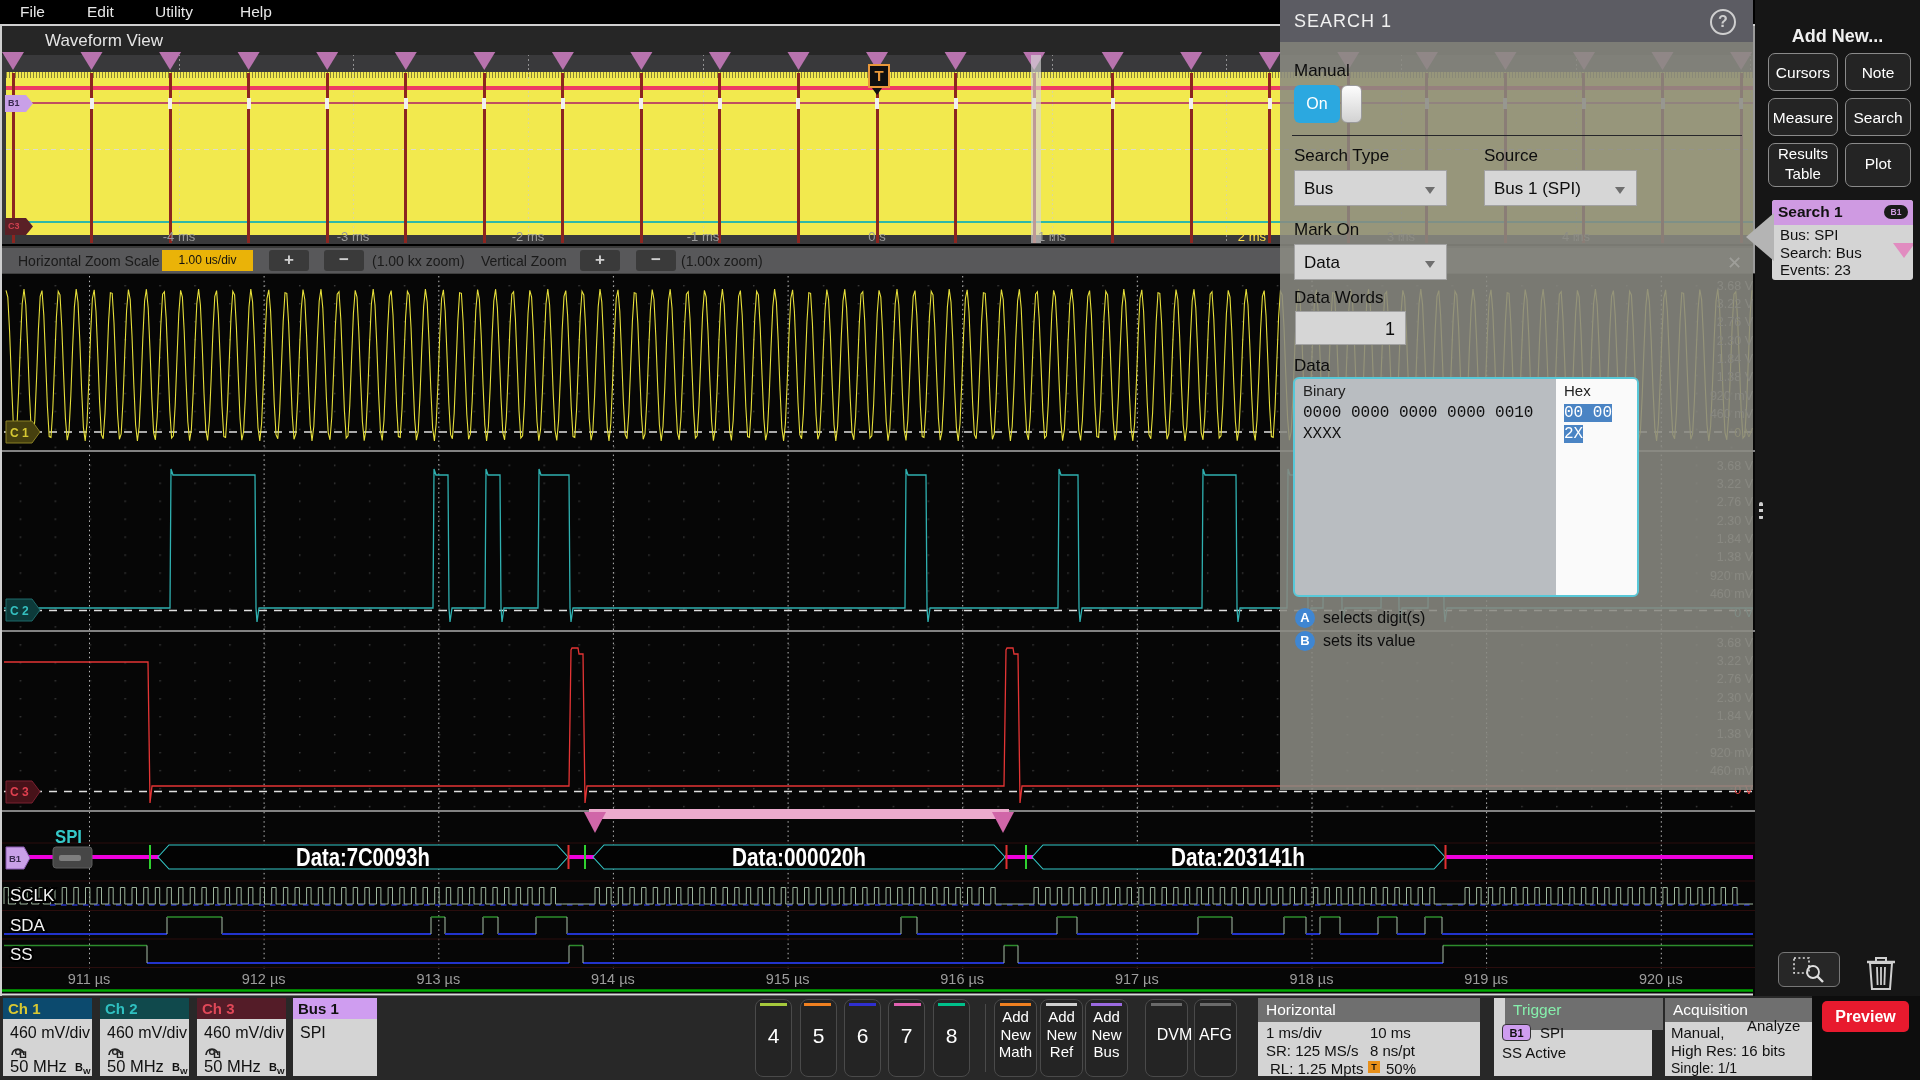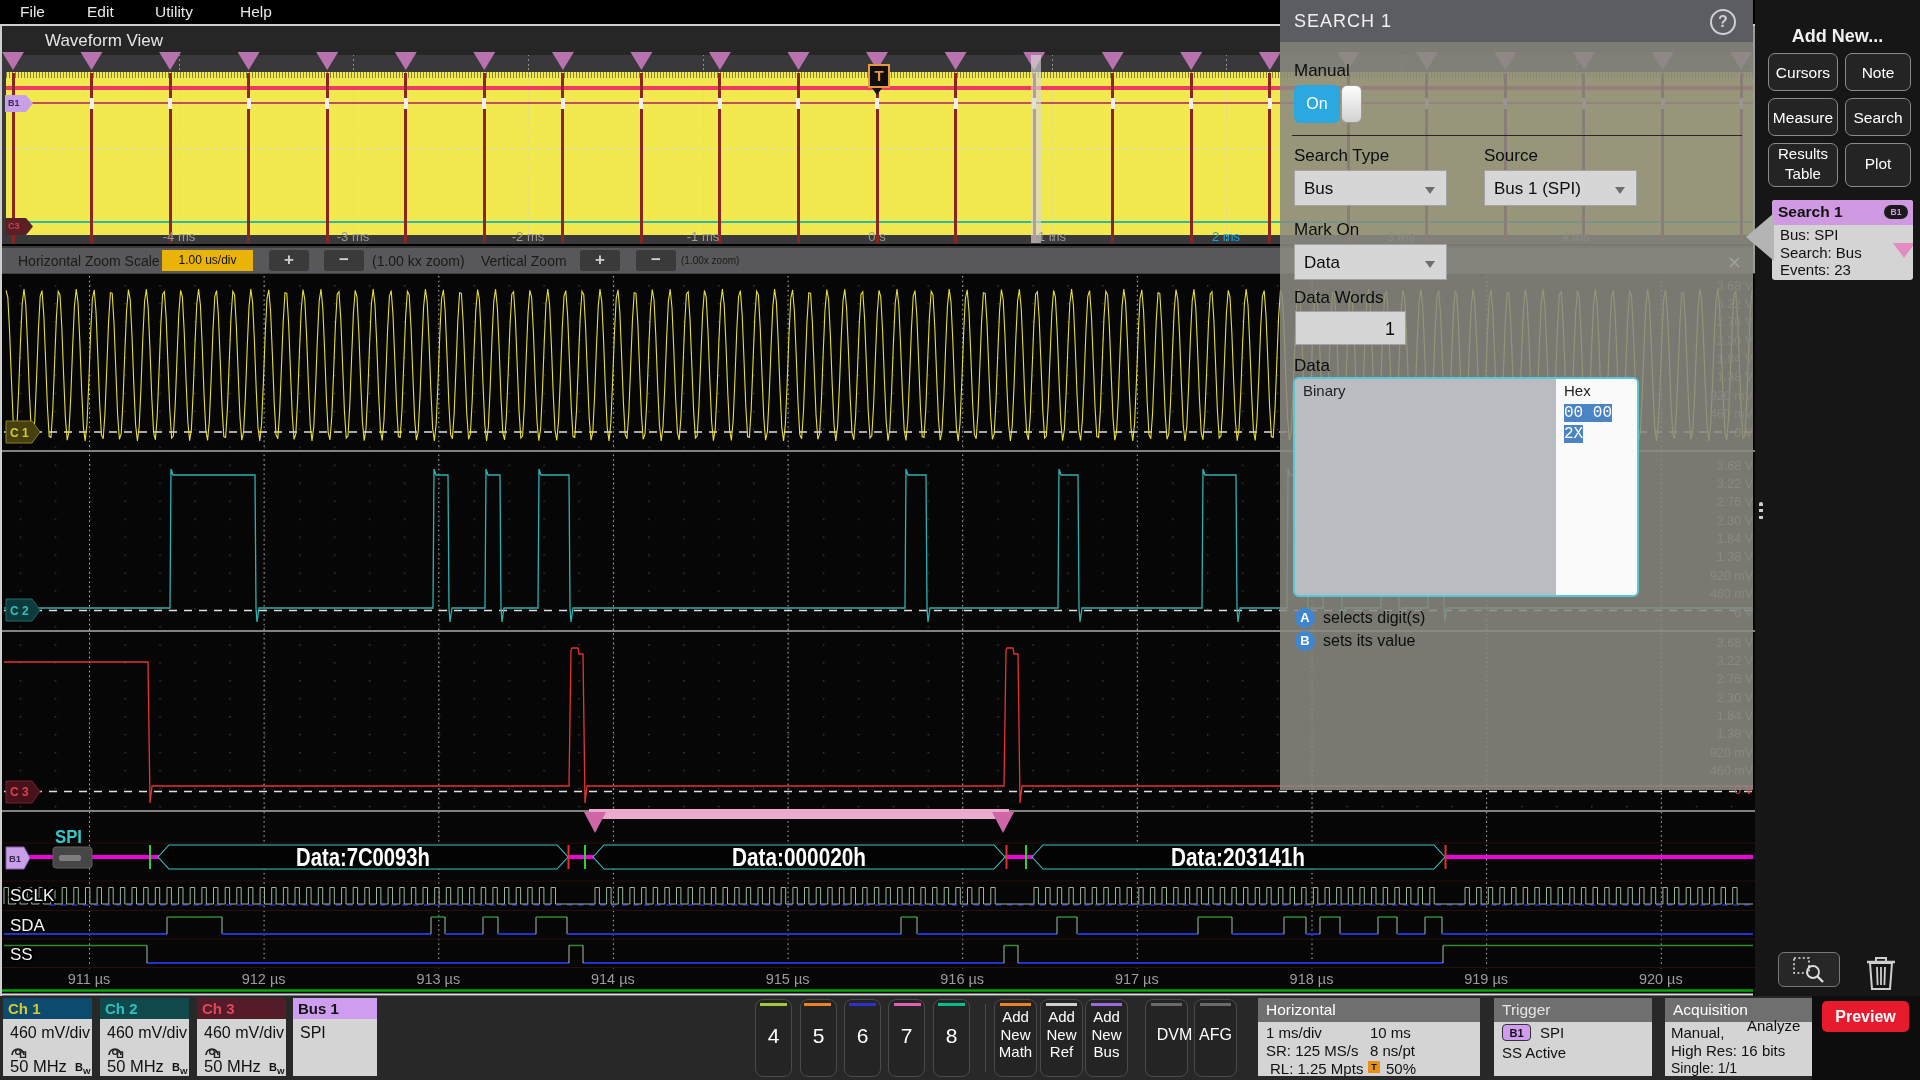--- a/index.html
+++ b/index.html
@@ -114,7 +114,7 @@
 <div style="position:absolute;left:663px;top:229px;width:80px;text-align:center;font-size:13px;color:#9a9a9a">-1 ms</div>
 <div style="position:absolute;left:837px;top:229px;width:80px;text-align:center;font-size:13px;color:#9a9a9a">0 s</div>
 <div style="position:absolute;left:1012px;top:229px;width:80px;text-align:center;font-size:13px;color:#9a9a9a">1 ms</div>
-<div style="position:absolute;left:1186px;top:229px;width:80px;text-align:center;font-size:13px;color:#0ea5e9">2 ms</div>
+<div style="position:absolute;left:1186px;top:229px;width:80px;text-align:right;font-size:13px;color:#fde047">2 ms</div>
 <div style="position:absolute;left:1361px;top:229px;width:80px;text-align:center;font-size:13px;color:#9a9a9a">3 ms</div>
 <div style="position:absolute;left:1536px;top:229px;width:80px;text-align:center;font-size:13px;color:#9a9a9a">4 ms</div>
 <div style="position:absolute;left:2px;top:246px;width:1751px;height:27px;background:#58585a;border-top:2px solid #3a3a3a"></div>

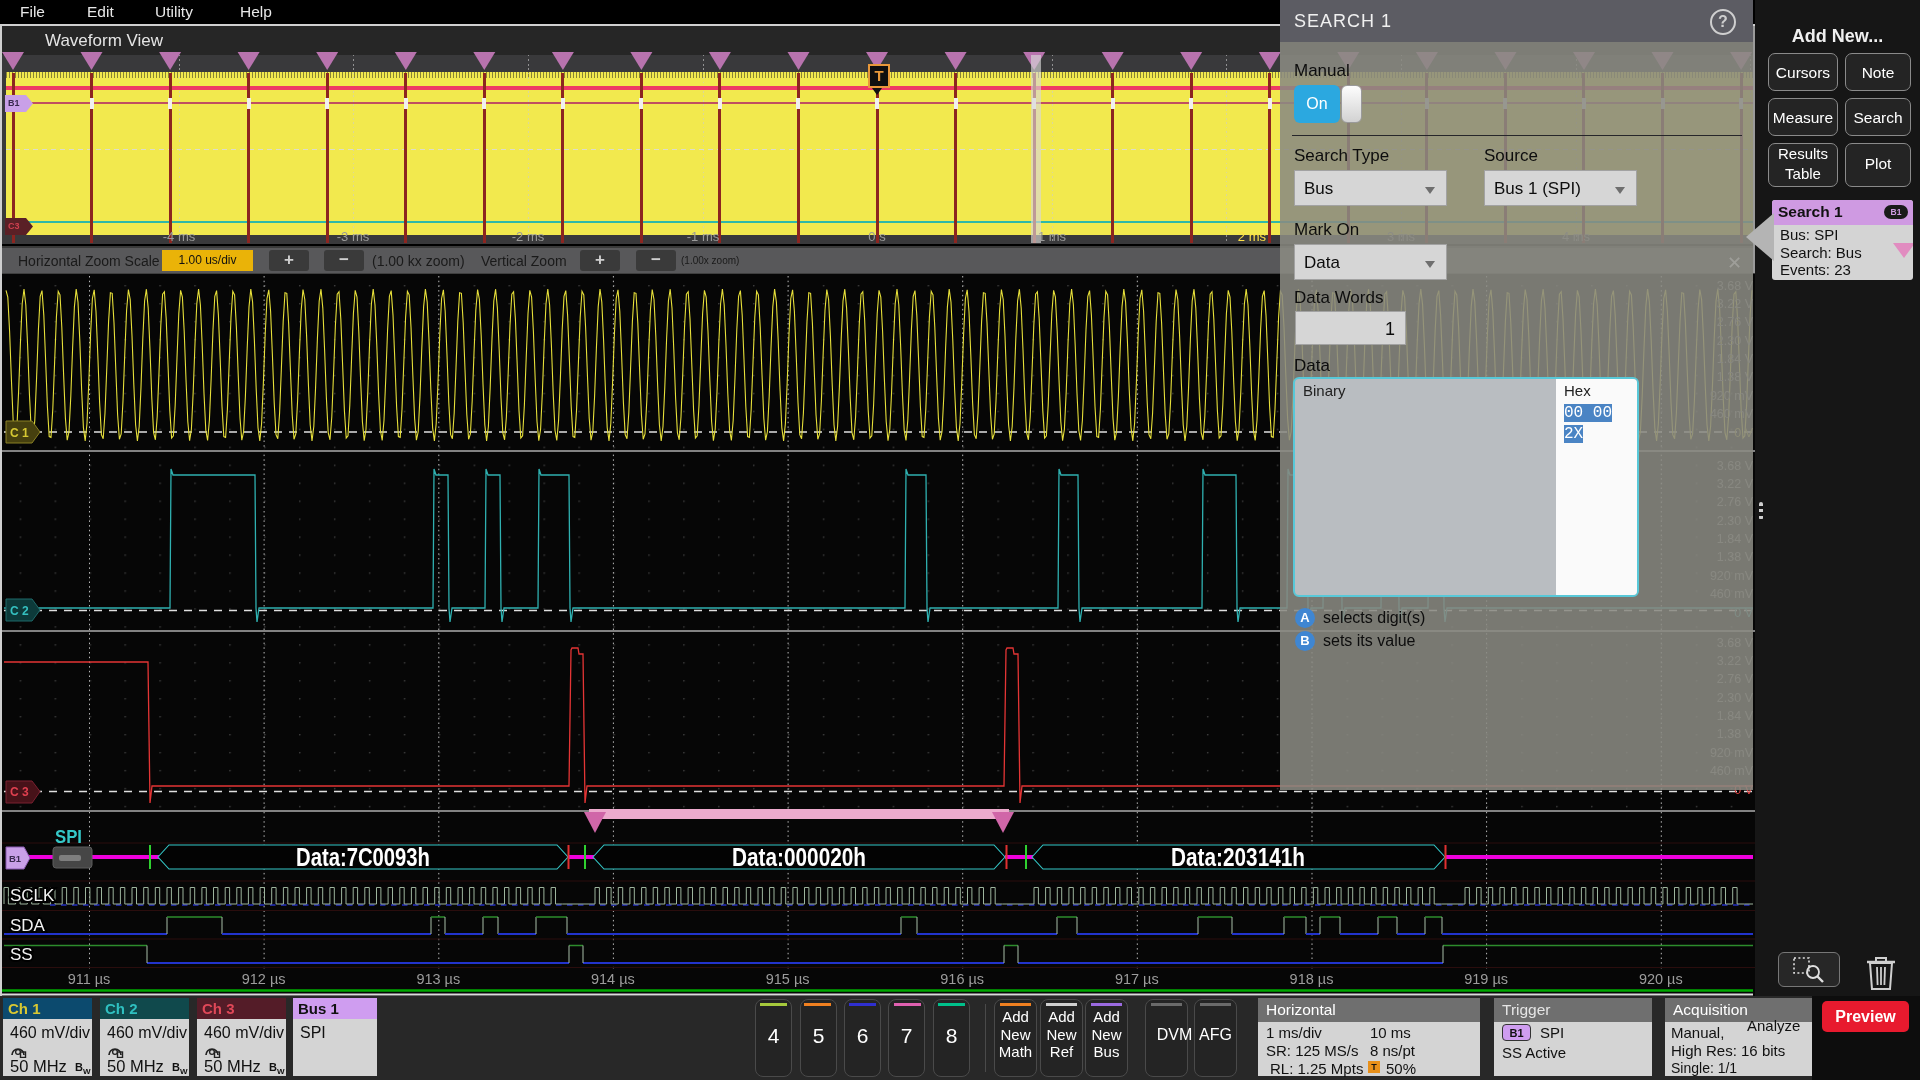--- a/index.html
+++ b/index.html
@@ -126,7 +126,7 @@
 <div style="position:absolute;left:481px;top:251px;height:20px;line-height:20px;font-size:14px;color:#1a1a1a">Vertical Zoom</div>
 <div style="position:absolute;left:580px;top:250px;width:40px;height:21px;background:#3a3a3a;border-radius:3px;color:#cfcfcf;font-size:17px;font-weight:bold;text-align:center;line-height:19px">+</div>
 <div style="position:absolute;left:636px;top:250px;width:40px;height:21px;background:#3a3a3a;border-radius:3px;color:#cfcfcf;font-size:17px;font-weight:bold;text-align:center;line-height:19px">−</div>
-<div style="position:absolute;left:681px;top:251px;height:20px;line-height:20px;font-size:10px;color:#1a1a1a">(1.00x zoom)</div>
+<div style="position:absolute;left:681px;top:251px;height:20px;line-height:20px;font-size:14px;color:#1a1a1a">(1.00x zoom)</div>
 <svg width="1753" height="723" style="position:absolute;left:2px;top:273px">
     <rect x="0" y="0" width="1753" height="723" fill="#060606"></rect>
 <line x1="0" y1="0.5" x2="1753" y2="0.5" stroke="#3f3f3f" stroke-width="1"></line>

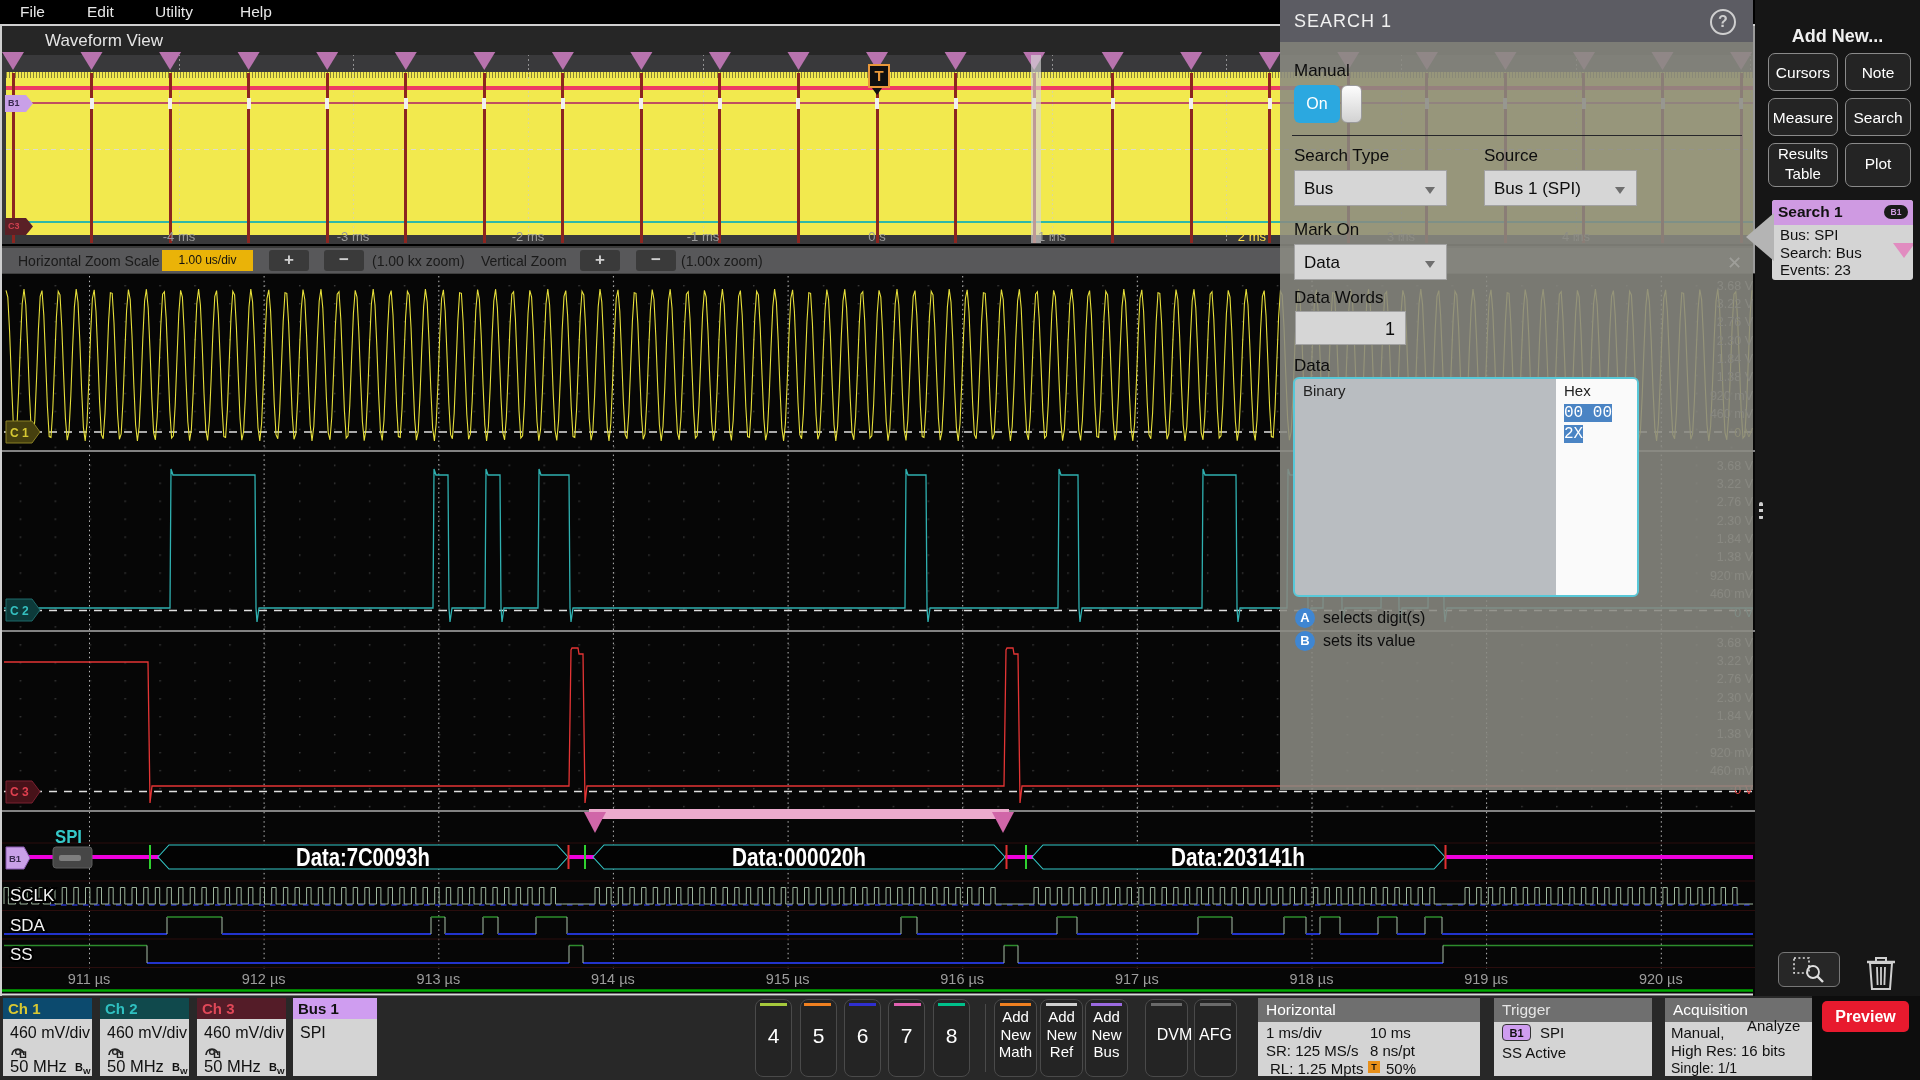--- a/index.html
+++ b/index.html
@@ -322,6 +322,7 @@
 <div style="position:absolute;left:1293px;top:377px;width:346px;height:220px;border:2px solid #58c8d8;border-radius:6px;background:#b9bdc1;box-sizing:border-box;overflow:hidden">
     <div style="position:absolute;right:0;top:0;width:81px;height:100%;background:#fafafa"></div>
     <div style="position:absolute;left:8px;top:3px;font-size:15px;color:#222">Binary</div>
+    <div style="position:absolute;left:8px;top:24px;font-family:'Liberation Mono',monospace;font-size:16px;line-height:21px;color:#111">0000 0000 0000 0000 0010<br>XXXX</div>
     <div style="position:absolute;left:269px;top:3px;font-size:15px;color:#222">Hex</div>
     <div style="position:absolute;left:269px;top:24px;font-family:'Liberation Mono',monospace;font-size:16px;line-height:21px;color:#fff"><span style="background:#4a84c4">00 00<br>2X</span></div>
   </div>

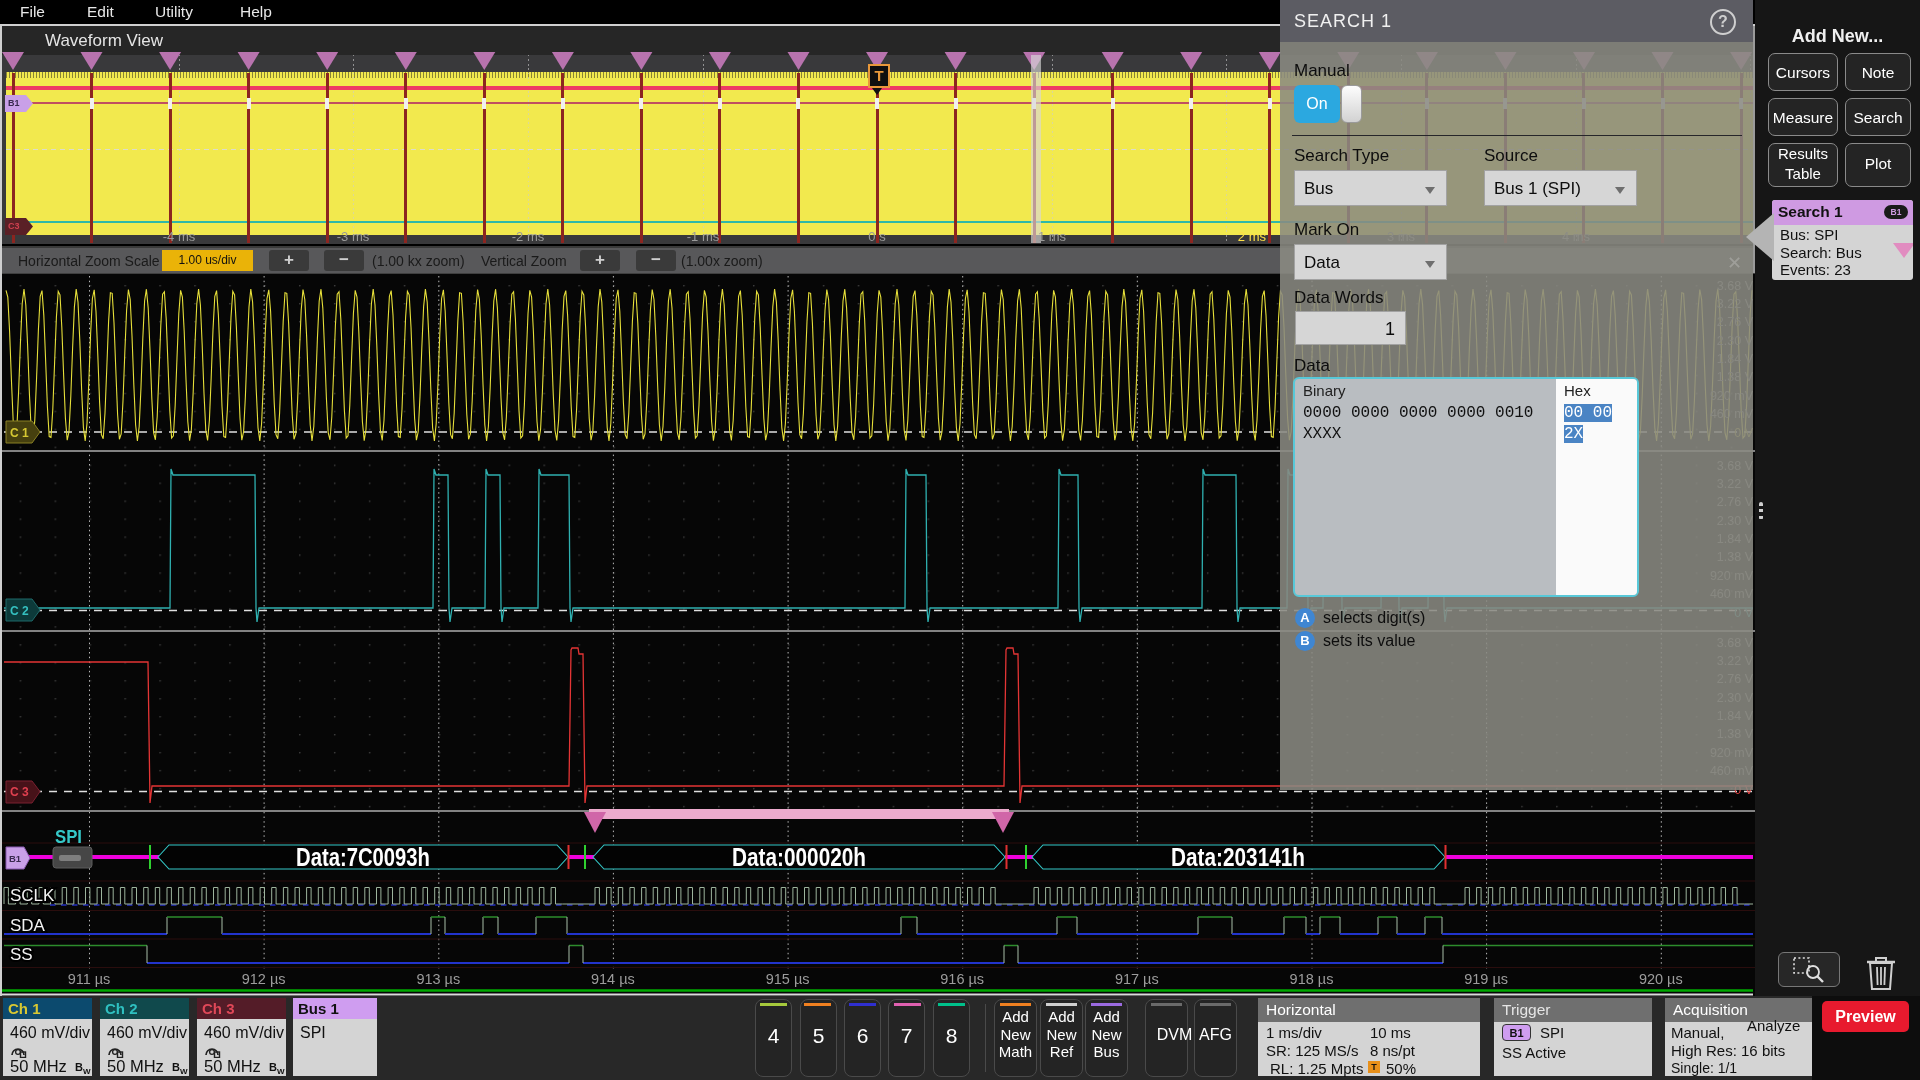--- a/index.html
+++ b/index.html
@@ -447,7 +447,7 @@
     <div style="position:absolute;left:128px;top:62px;font-size:15px;color:#111">50%</div>
   </div>
 <div style="position:absolute;left:1494px;top:998px;width:158px;height:78px;background:#d4d4d4">
-    <div style="position:absolute;left:0;top:0;width:100%;height:24px;background:#6f6f6f;color:#e5e5e5;font-size:15.5px;line-height:24px;text-indent:8px">Trigger</div>
+    <div style="position:absolute;left:11px;top:0;width:100%;height:32px;background:#6f6f6f;color:#86efac;font-size:15.5px;line-height:24px;text-indent:8px">Trigger</div>
     <div style="position:absolute;left:8px;top:26px;width:29px;height:17px;background:#cf9df0;border:1.5px solid #333;border-radius:4px;color:#111;font-size:11px;font-weight:bold;text-align:center;line-height:17px;box-sizing:border-box">B1</div>
     <div style="position:absolute;left:46px;top:26px;font-size:15px;color:#111">SPI</div>
     <div style="position:absolute;left:8px;top:46px;font-size:15px;color:#111">SS Active</div>

